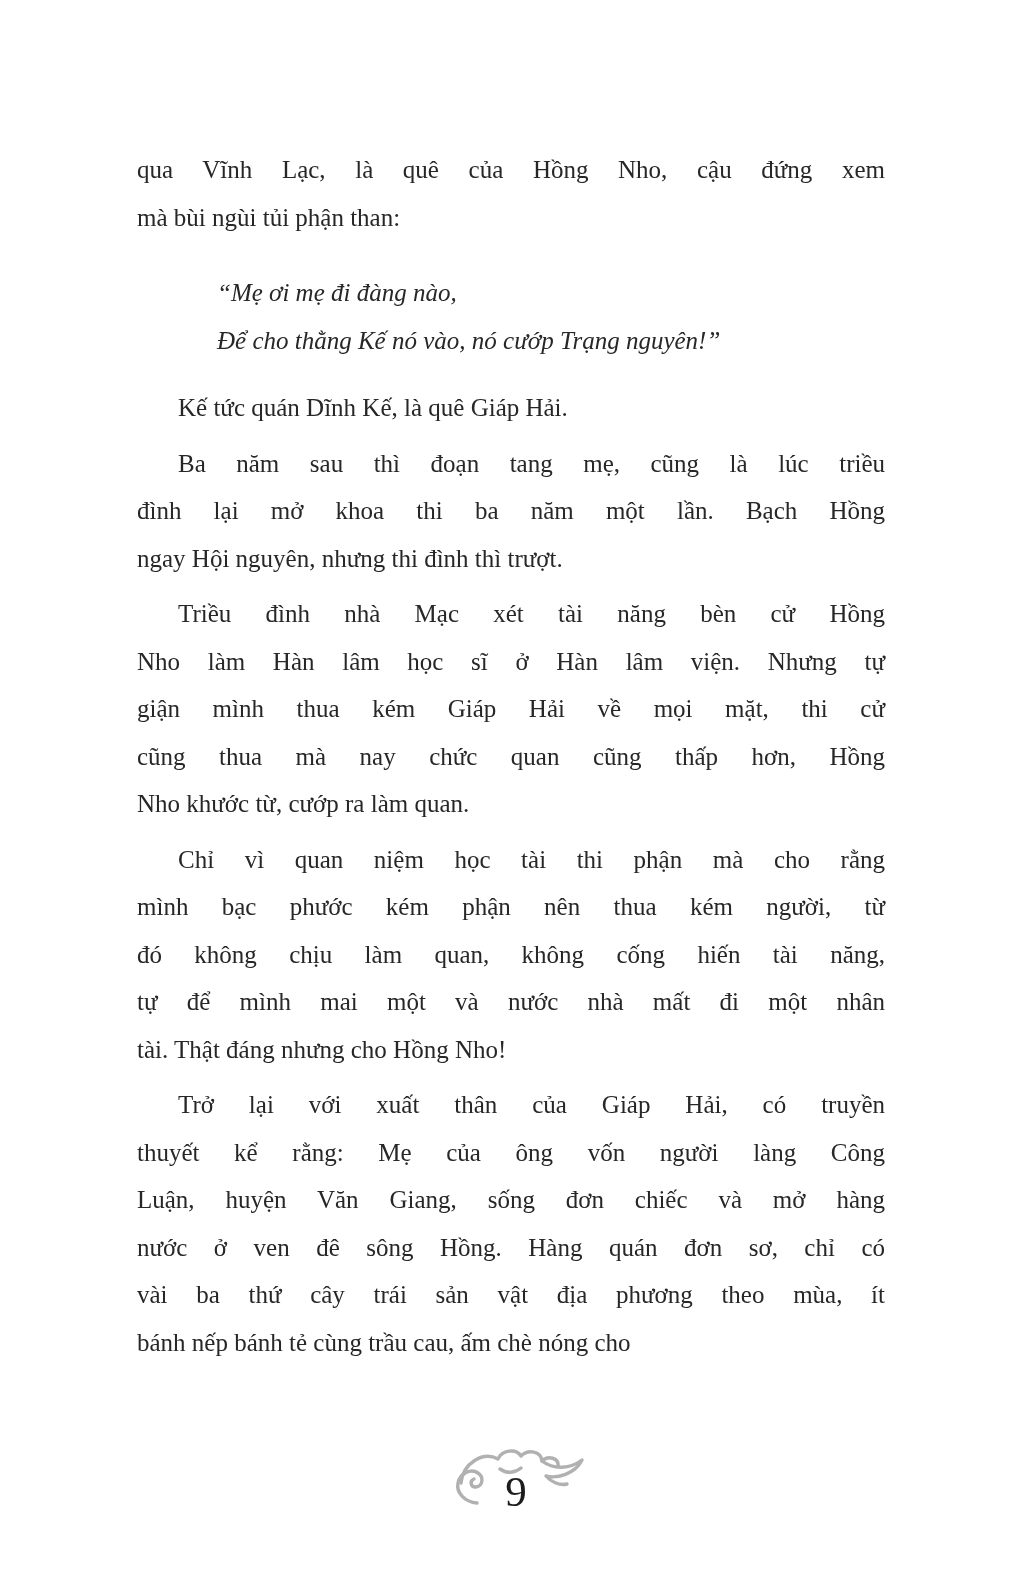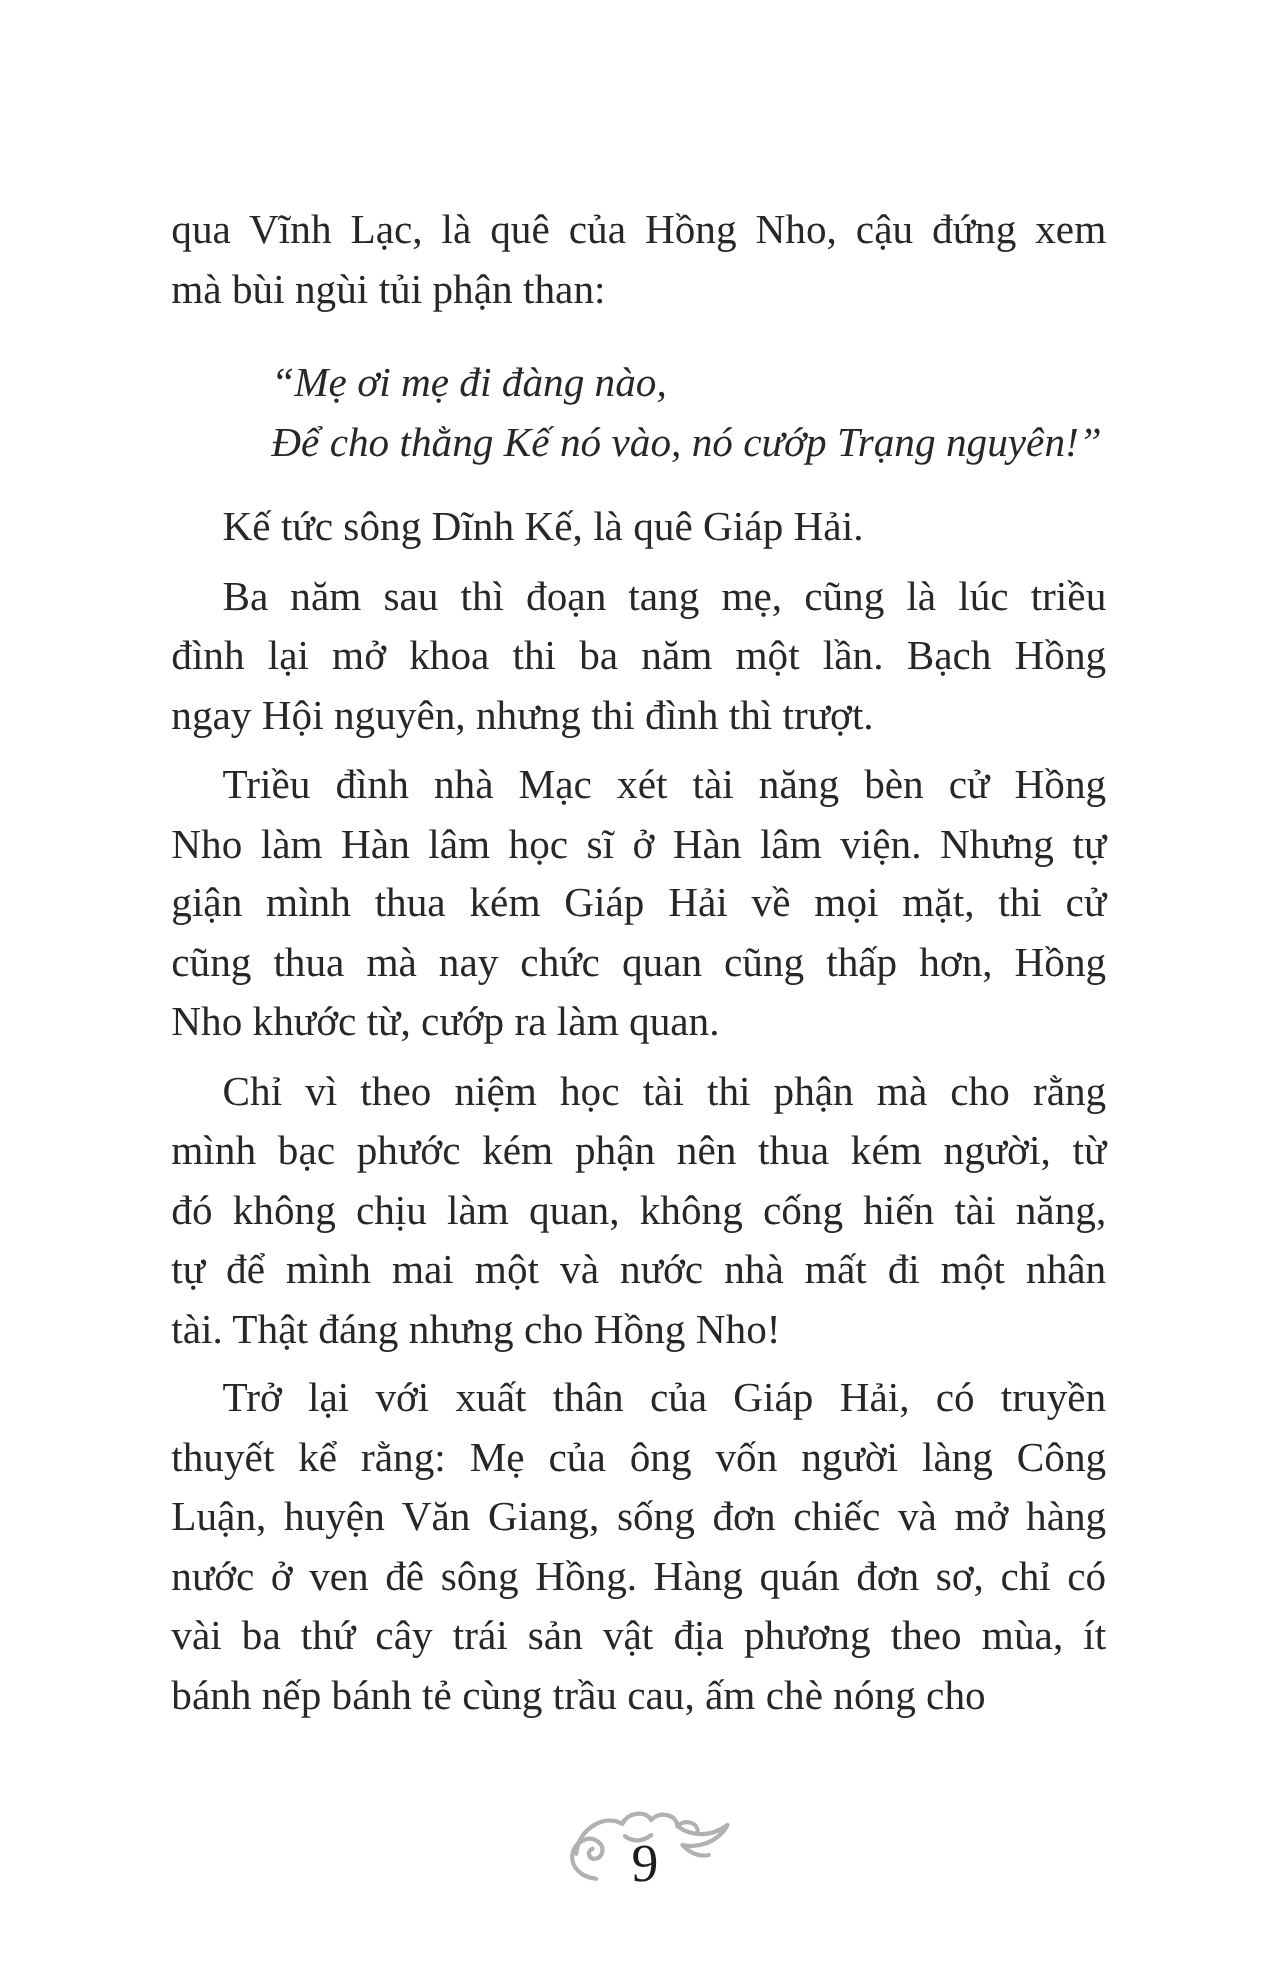--- a/index.html
+++ b/index.html
@@ -21,9 +21,8 @@
     top: 146px;
     width: 748px;
     color: #272727;
-    font-size: 33px;
+    font-size: 25px;
     line-height: 47.5px;
-    margin-top: 15px;
   }
   .para {
     margin: 0 0 8px 0;

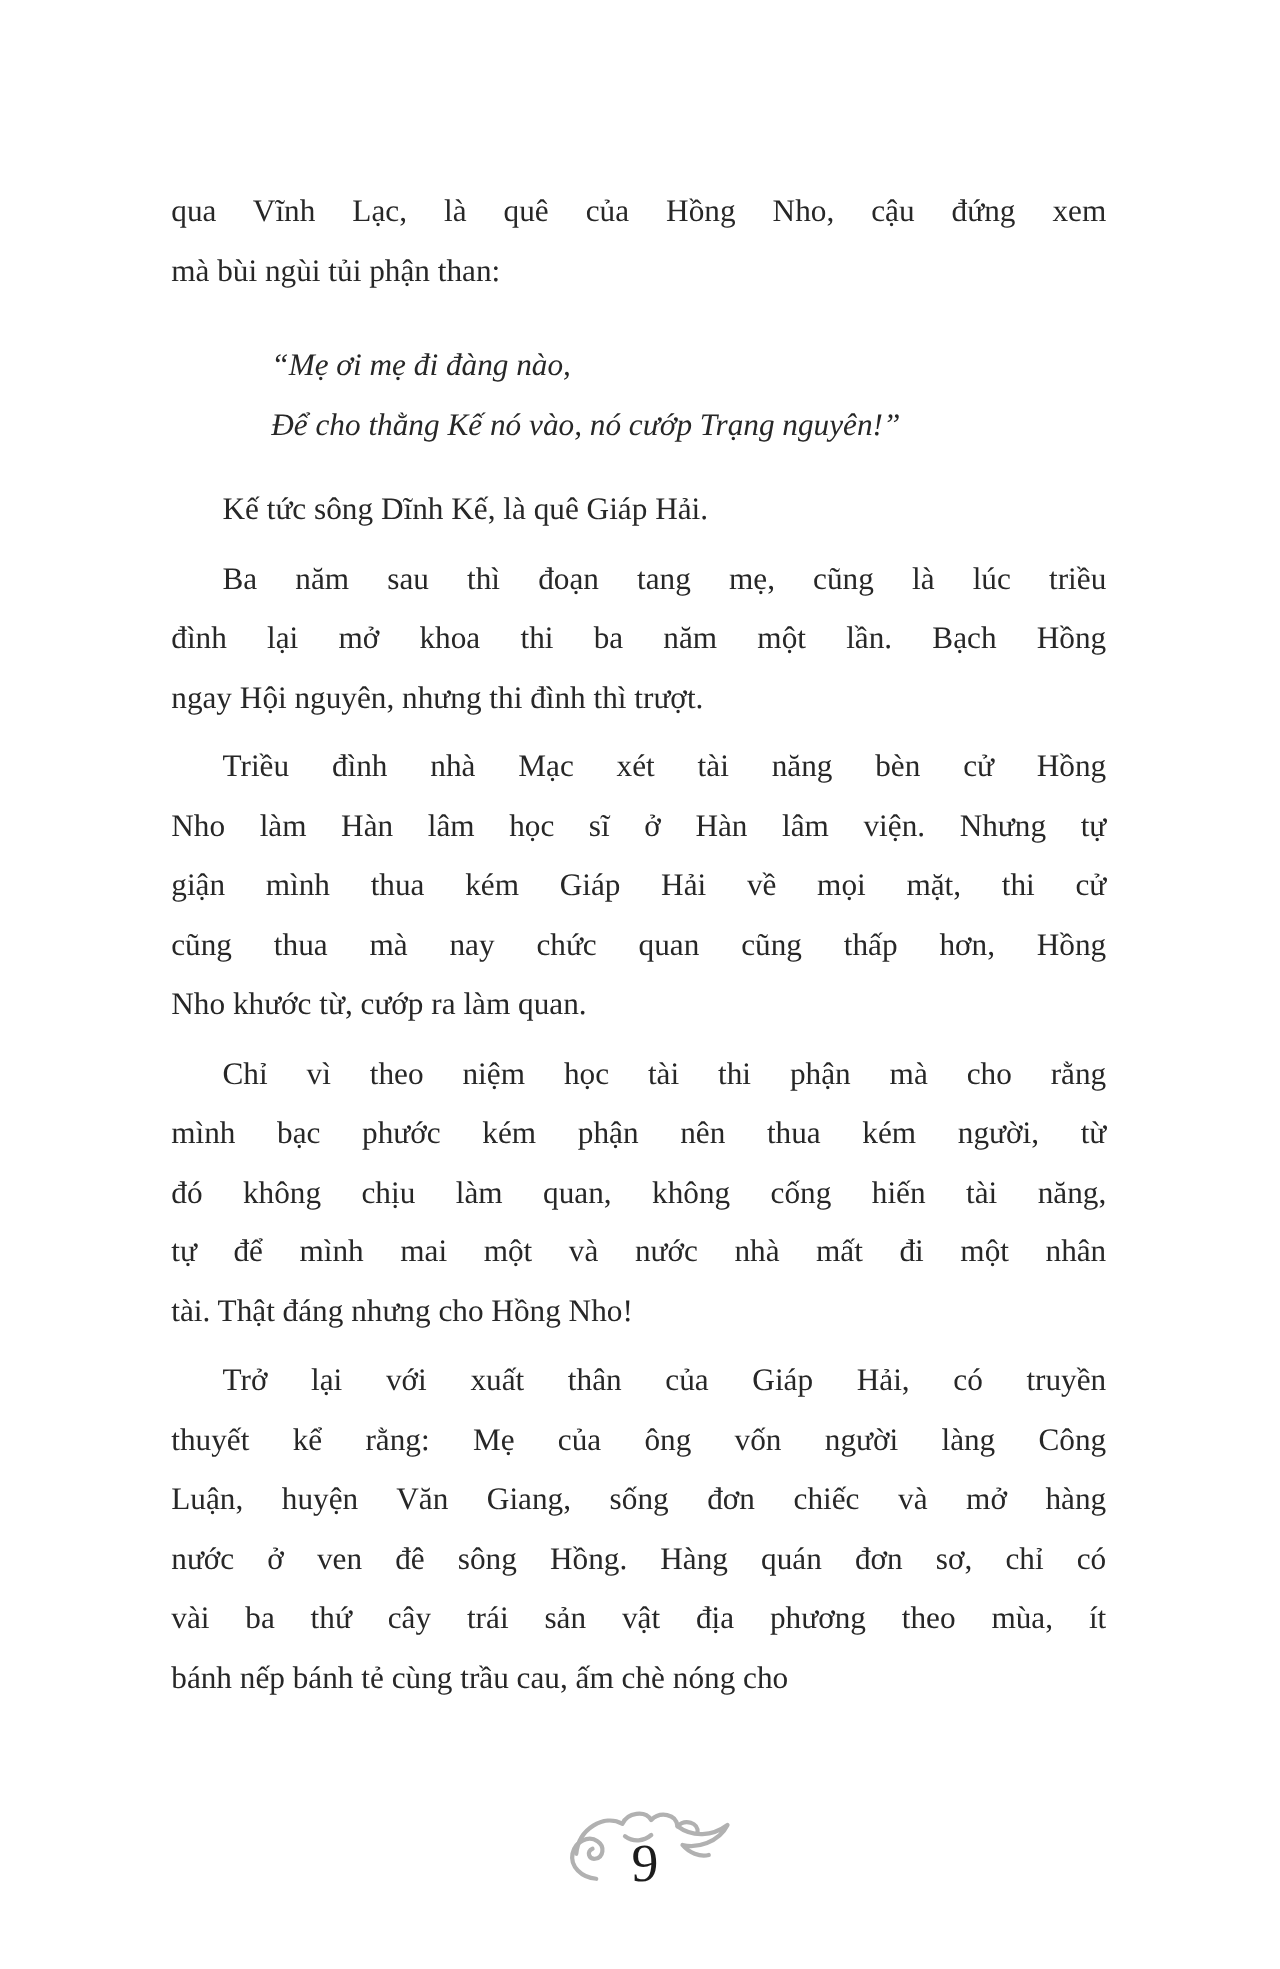--- a/index.html
+++ b/index.html
@@ -87,7 +87,7 @@
         <span class="line last">Để cho thằng Kế nó vào, nó cướp Trạng nguyên!”</span>
       </p>
       <p class="para">
-        <span class="line last indent">Kế tức sông Dĩnh Kế, là quê Giáp Hải.</span>
+        <span class="line last indent">Kế tức quán Dĩnh Kế, là quê Giáp Hải.</span>
       </p>
       <p class="para">
         <span class="line indent">Ba năm sau thì đoạn tang mẹ, cũng là lúc triều</span>

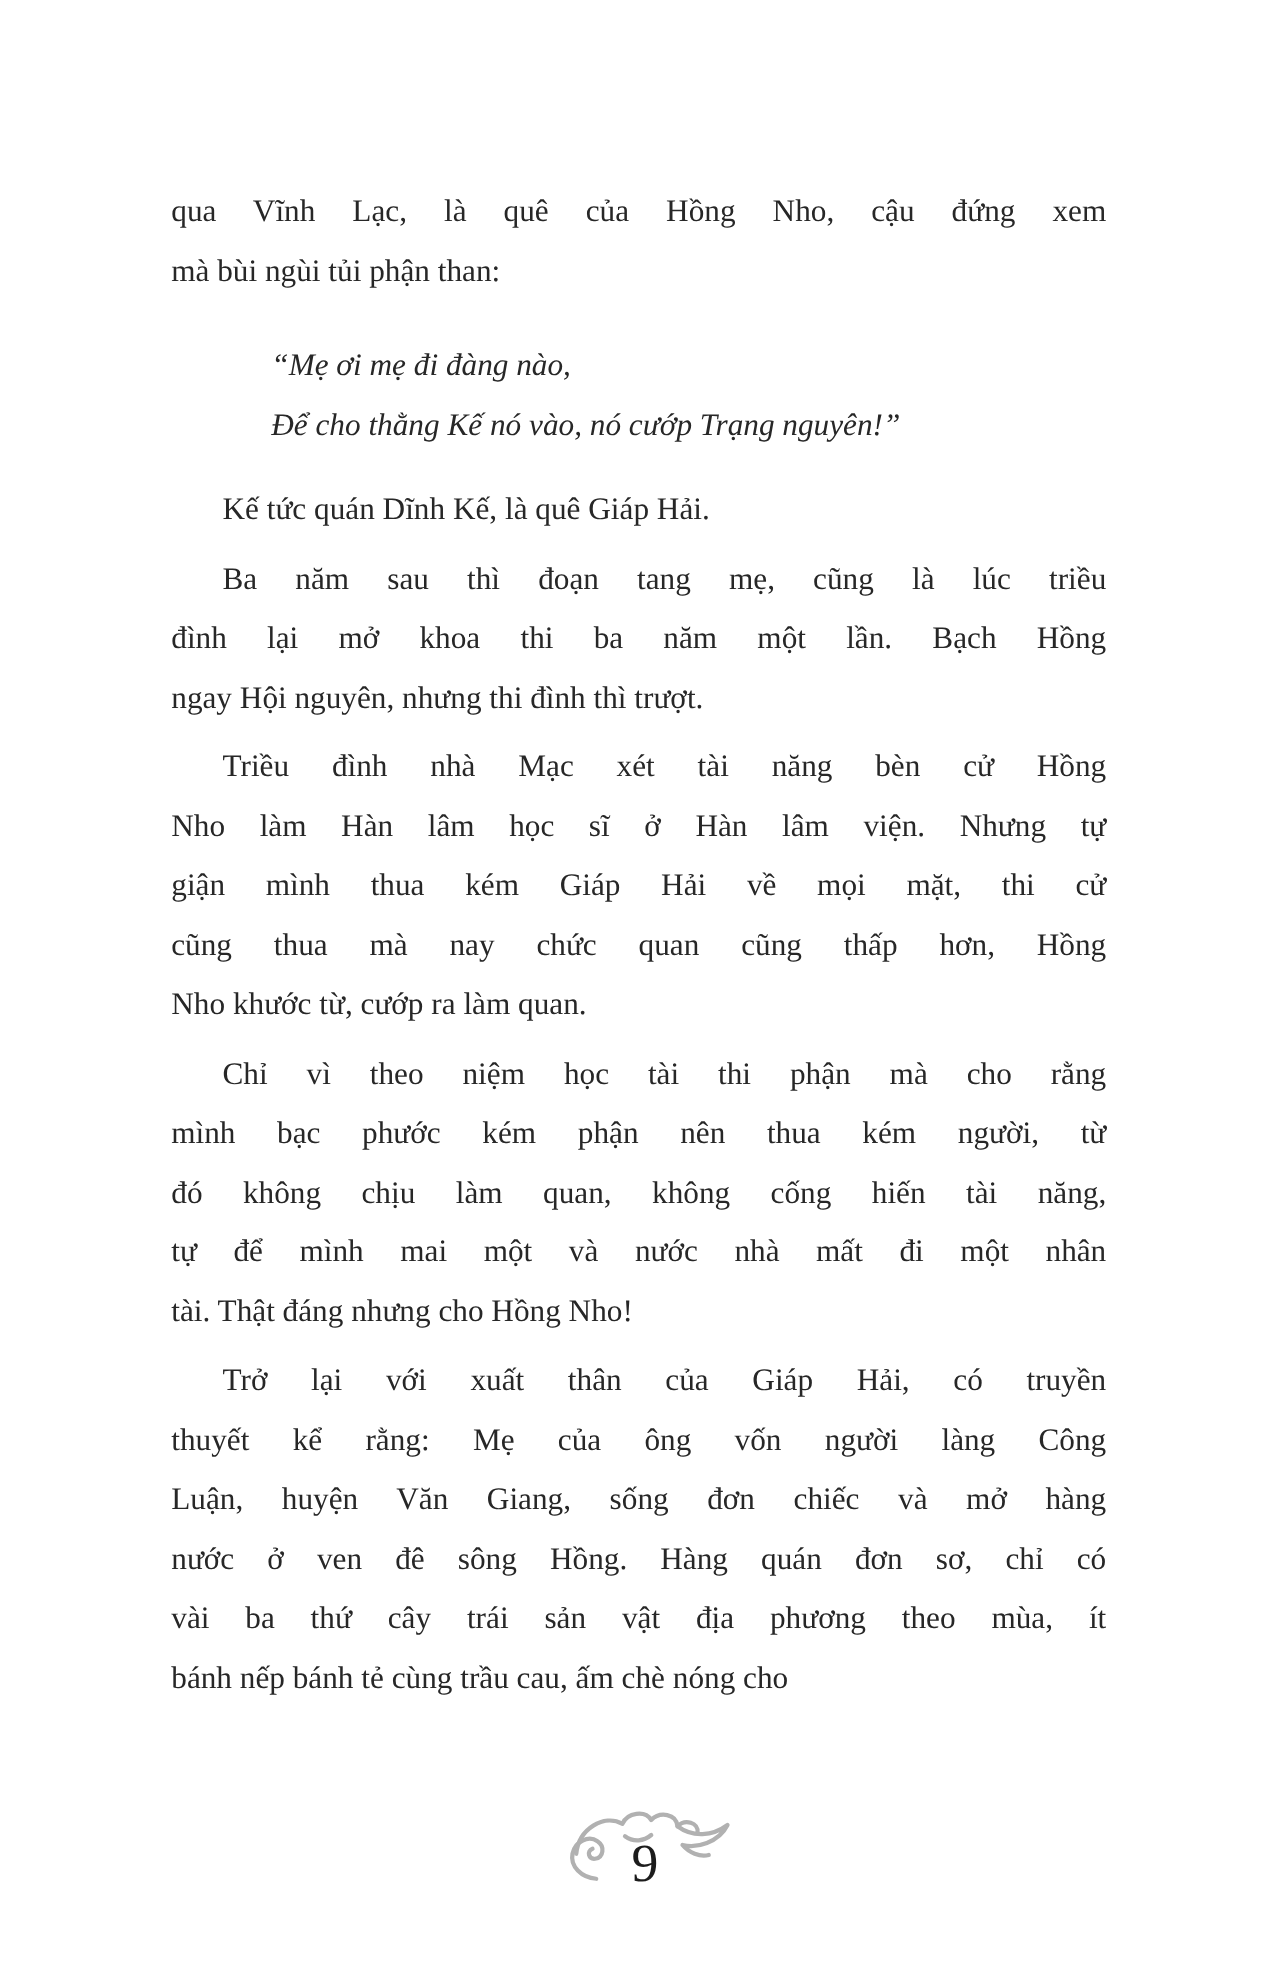--- a/index.html
+++ b/index.html
@@ -102,7 +102,7 @@
         <span class="line last">Nho khước từ, cướp ra làm quan.</span>
       </p>
       <p class="para">
-        <span class="line indent">Chỉ vì theo niệm học tài thi phận mà cho rằng</span>
+        <span class="line indent">Chỉ vì quan niệm học tài thi phận mà cho rằng</span>
         <span class="line">mình bạc phước kém phận nên thua kém người, từ</span>
         <span class="line">đó không chịu làm quan, không cống hiến tài năng,</span>
         <span class="line">tự để mình mai một và nước nhà mất đi một nhân</span>

